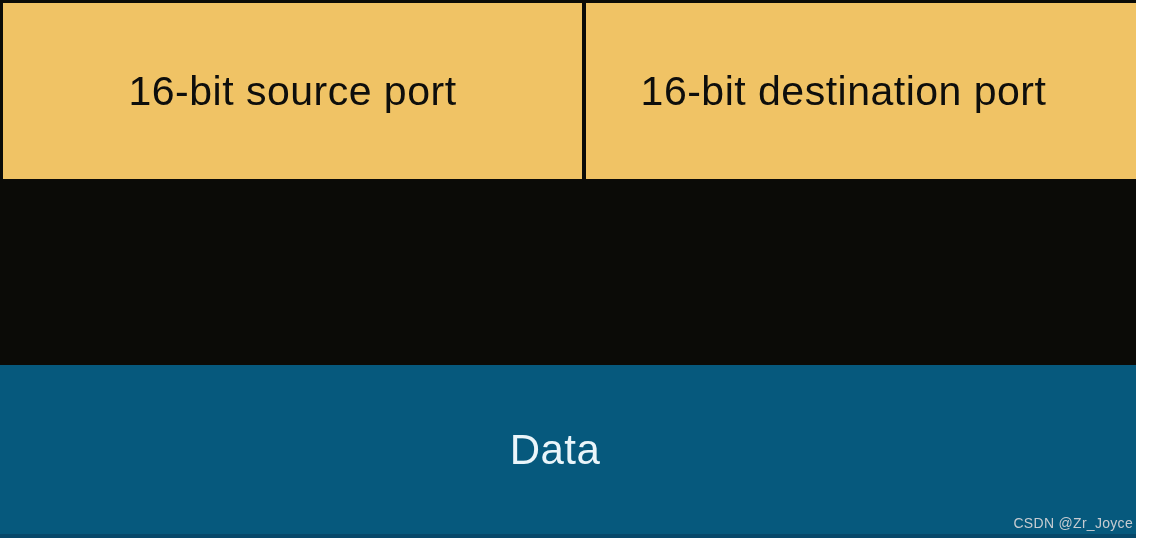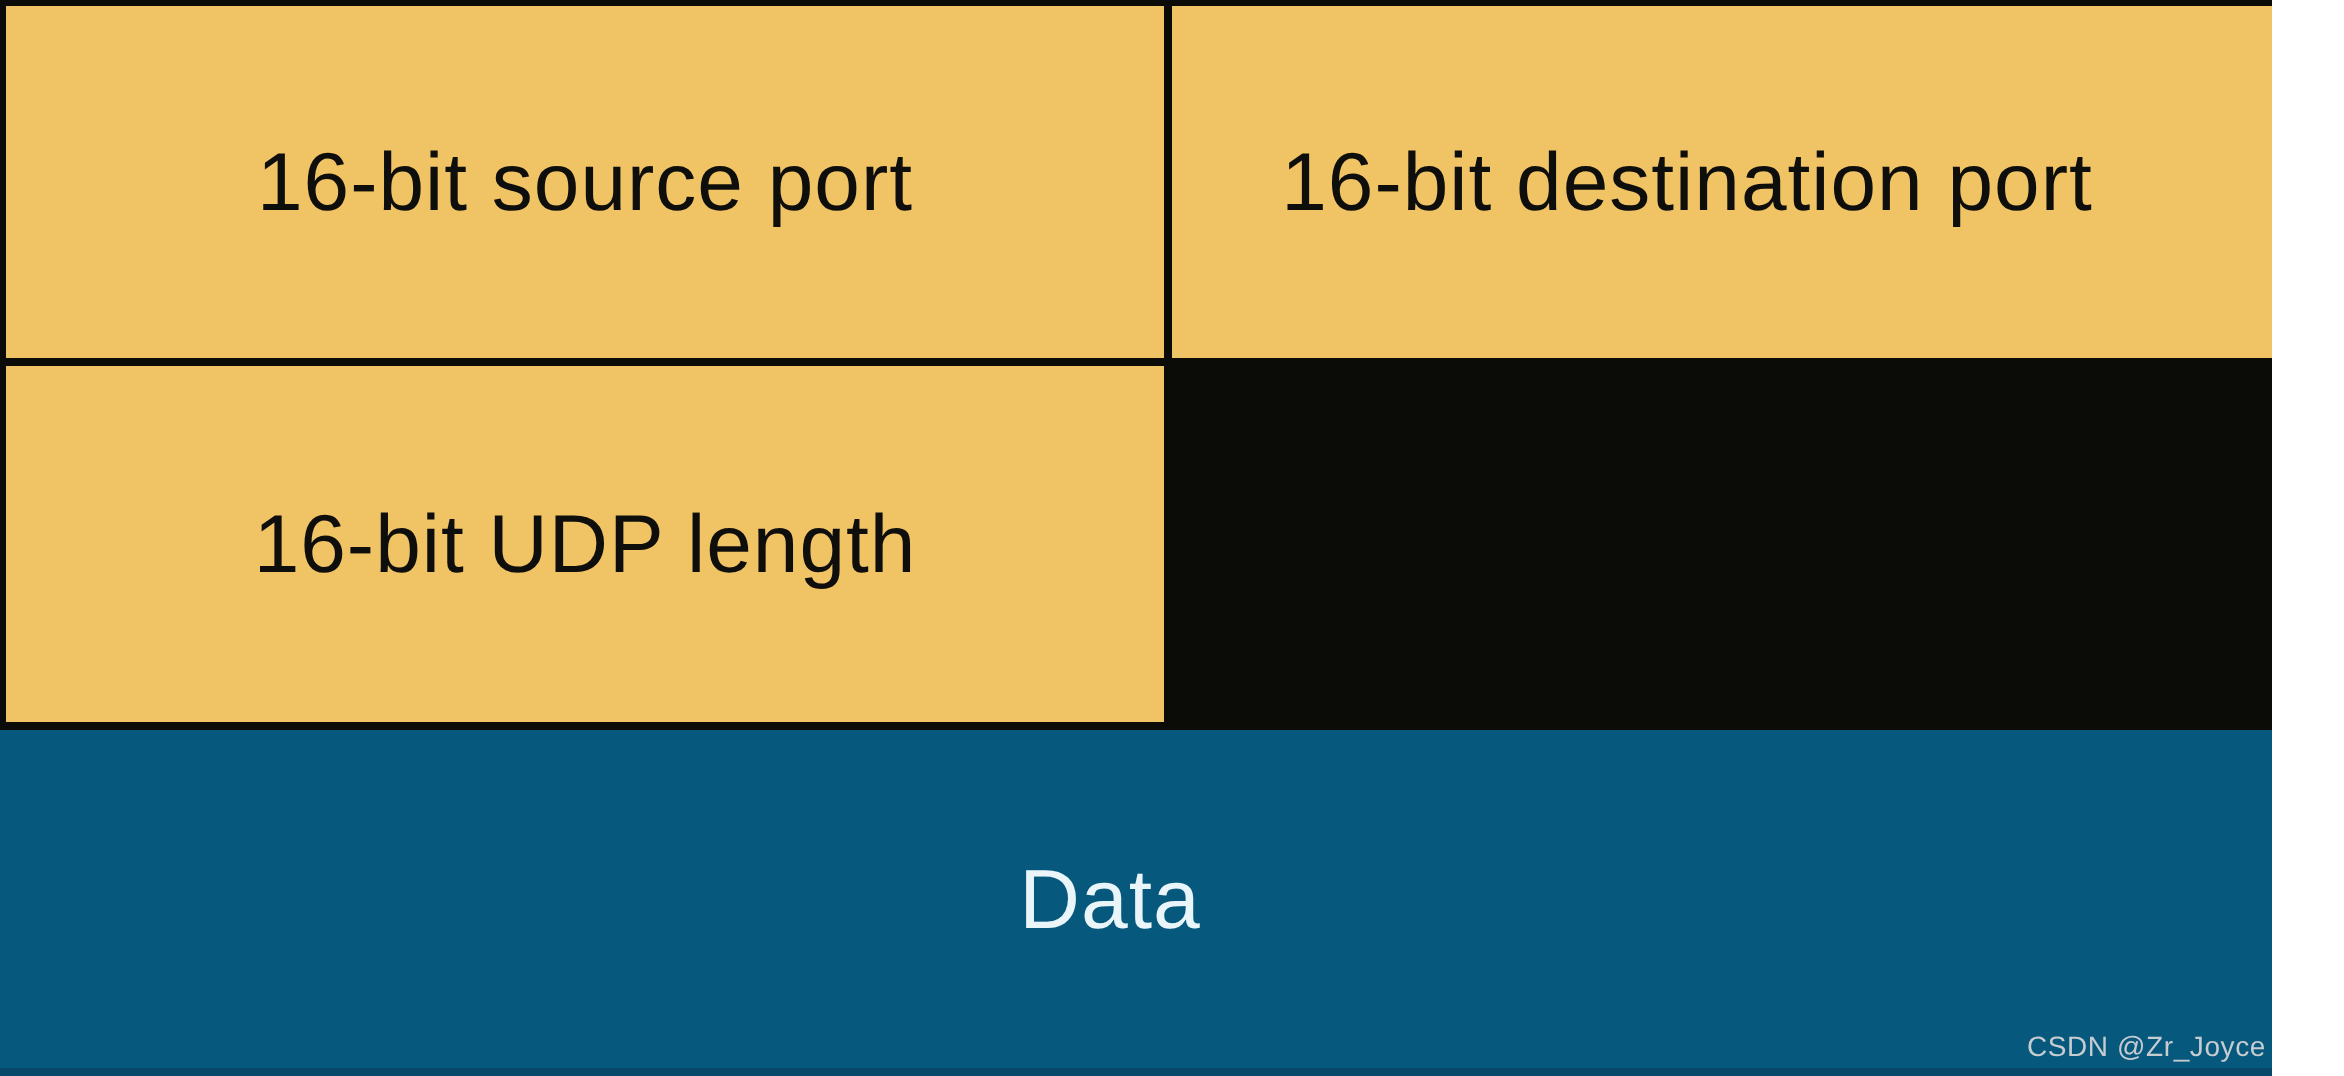--- a/index.html
+++ b/index.html
@@ -98,9 +98,6 @@
       <span class="cell-label">16-bit destination port</span>
     </div>
 
-    <div class="cell">
-      <span class="cell-label">16-bit UDP length</span>
-    </div>
 
 
   </div>

